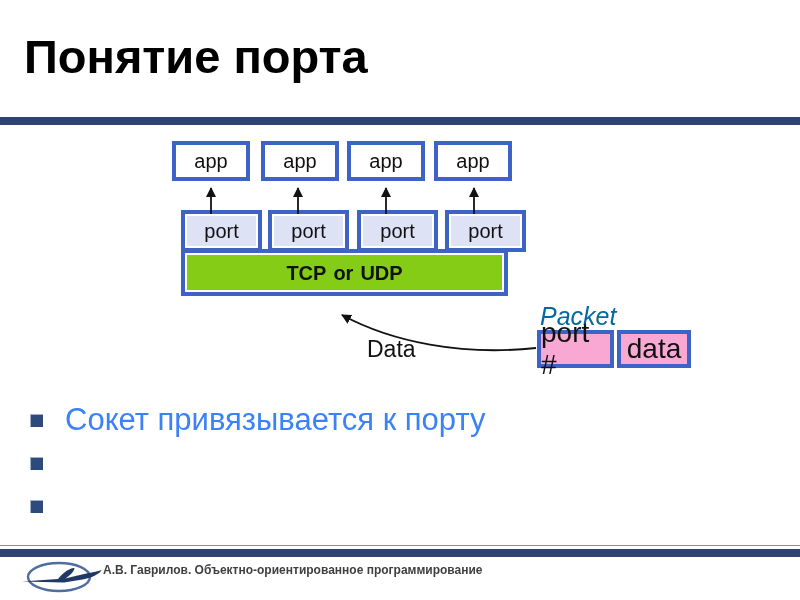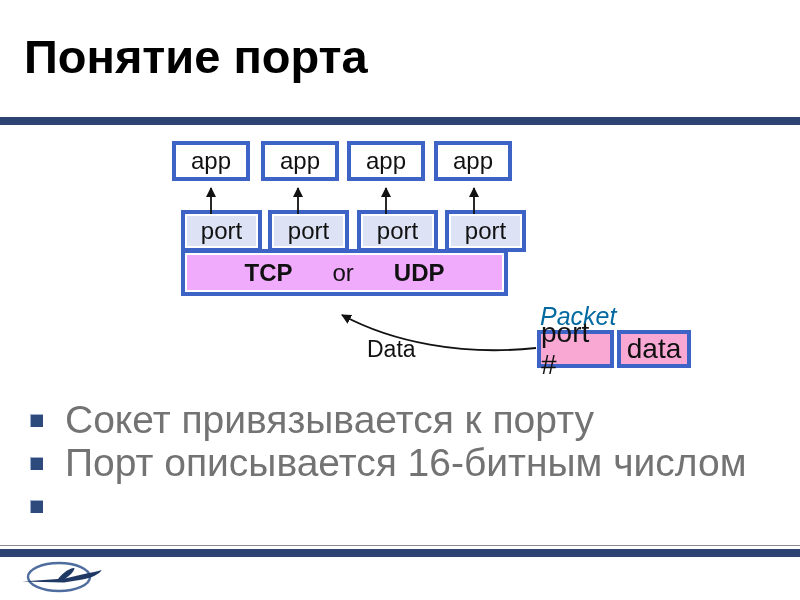--- a/index.html
+++ b/index.html
@@ -22,7 +22,7 @@
   .dbox {
     box-sizing:border-box; border:4px solid #3e63c6; color:#111;
     display:flex; align-items:center; justify-content:center;
-    font-size:24px; line-height:1;
+    font-size:20px; line-height:1;
   }
   .app  { background:#ffffff; top:141px; width:78px; height:40px; }
   .port { background:#dde2f4; top:210px; width:81px; height:42px;

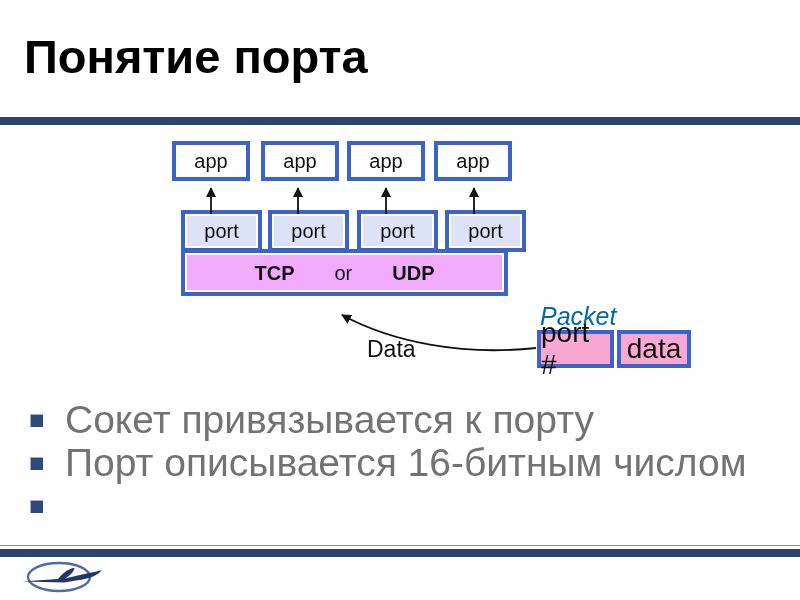--- a/index.html
+++ b/index.html
@@ -28,9 +28,8 @@
   .port { background:#dde2f4; top:210px; width:81px; height:42px;
           box-shadow: inset 0 0 0 2px #ffffff; }
   .tcpbar {
-    left:181px; top:249px; width:327px; height:47px; background:#f0abfc;
+    left:181px; top:249px; width:327px; height:47px; background:#84cc16;
     box-shadow: inset 0 0 0 2px #ffffff;
-    gap: 33px;
   }
   .bold { font-weight:bold; }
   .orword { margin:0 7px; font-weight:normal; }

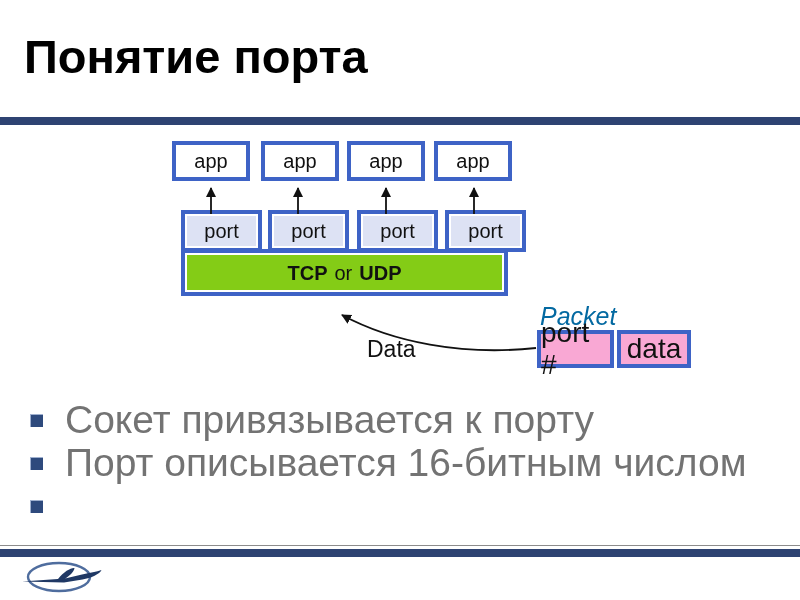--- a/index.html
+++ b/index.html
@@ -32,7 +32,7 @@
     box-shadow: inset 0 0 0 2px #ffffff;
   }
   .bold { font-weight:bold; }
-  .orword { margin:0 7px; font-weight:normal; }
+  .orword { margin:0 7px; font-weight:bold; }
 
   .app1{left:172px}.app2{left:261px}.app3{left:347px}.app4{left:434px}
   .port1{left:181px}.port2{left:268px}.port3{left:357px}.port4{left:445px}

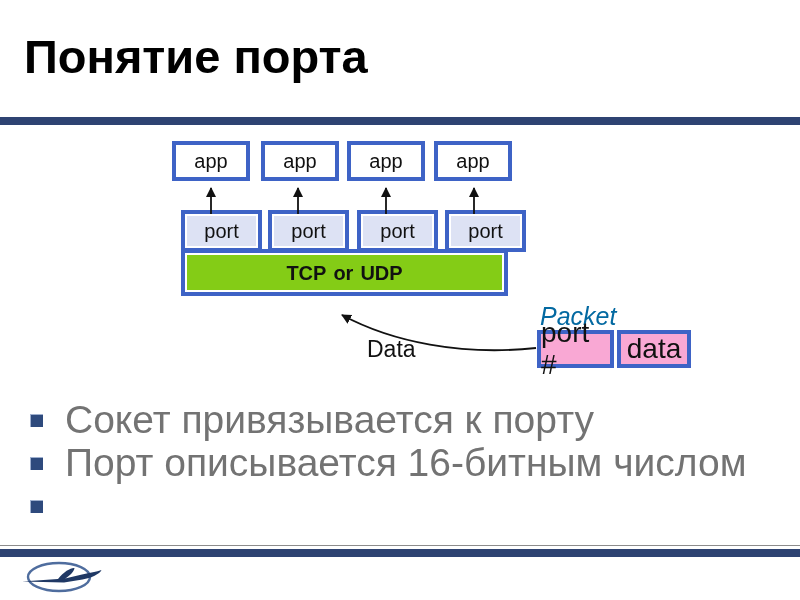--- a/index.html
+++ b/index.html
@@ -58,7 +58,7 @@
     flex:0 0 auto; width:12px; height:12px; background:#2e4a7d;
     margin:16px 22px 0 0; border-top:1px solid #9fb0cf; border-left:1px solid #9fb0cf;
   }
-  .bullet-text { font-size:39px; line-height:44px; color:#737373; white-space:nowrap; }
+  .bullet-text { font-size:31px; line-height:44px; color:#3b82f6; white-space:nowrap; }
 
   
   .footer-thin-line { left:0; top:545px; width:800px; height:1px; background:#8c8c8c; }

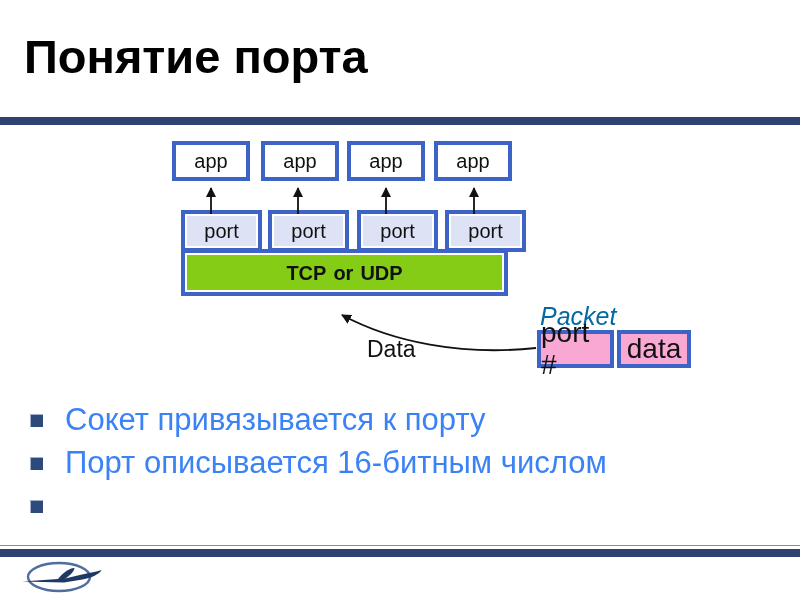--- a/index.html
+++ b/index.html
@@ -132,7 +132,6 @@
   </div>
   <div class="abs bullet-row brow2">
     <span class="bullet-sq"></span>
-    <span class="bullet-text">Порт описывается 16-битным числом</span>
   </div>
   <div class="abs bullet-row brow3">
     <span class="bullet-sq"></span>

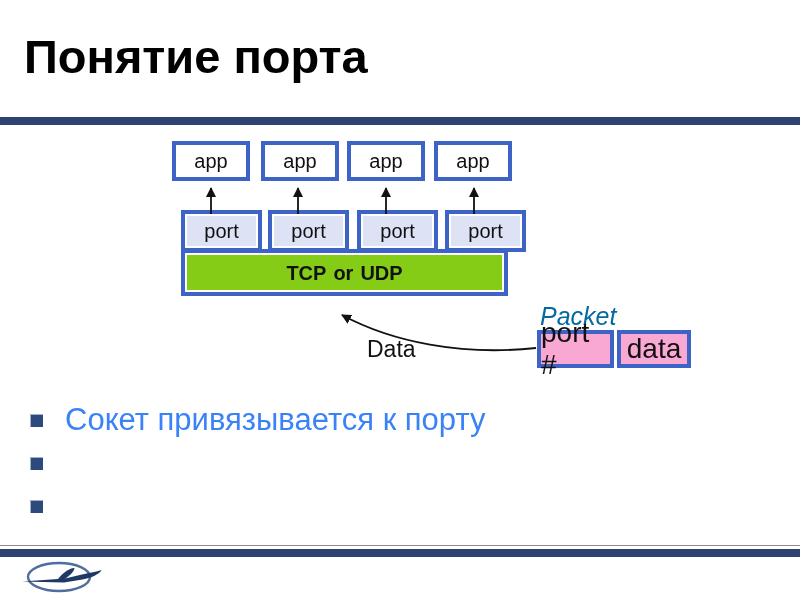--- a/index.html
+++ b/index.html
@@ -146,6 +146,7 @@
   </svg>
 
   <div class="abs footer-text">
+    <div>А.В. Гаврилов. Объектно-ориентированное программирование</div>
   </div>
 
   <div class="abs page-number">8</div>

